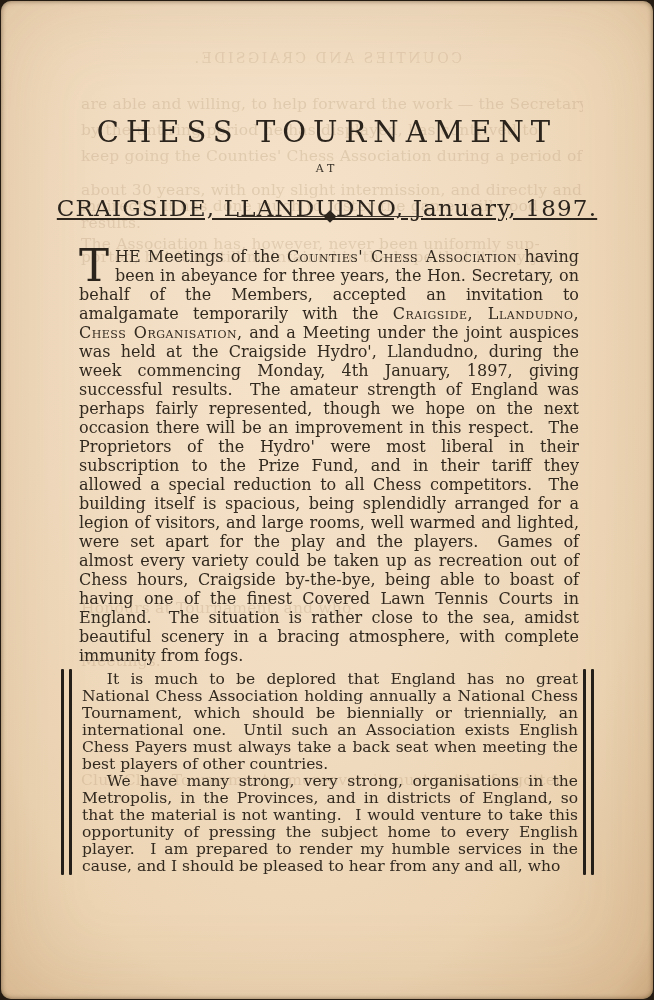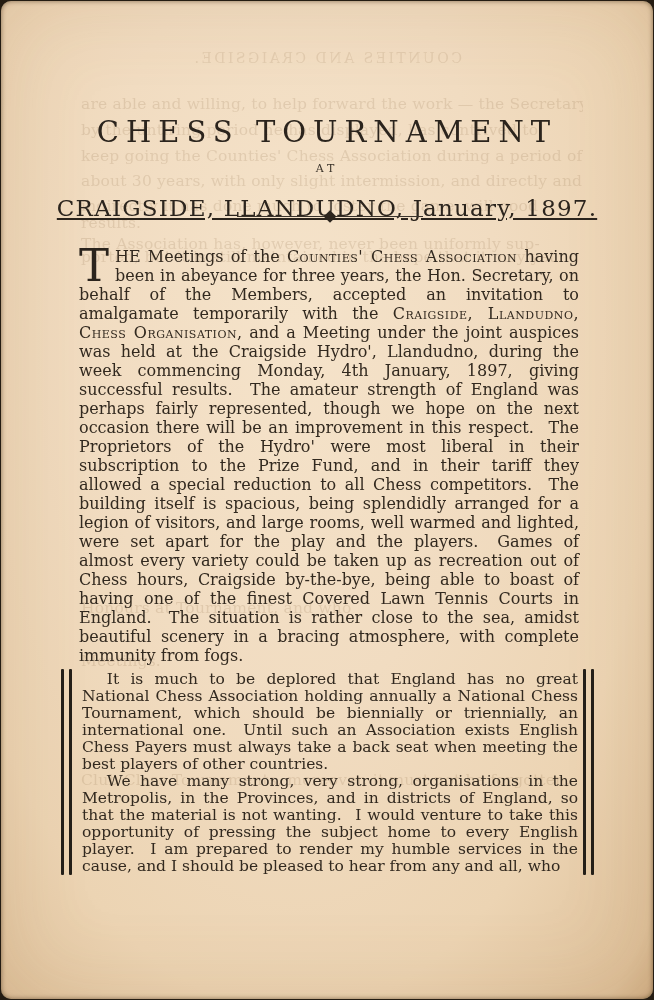--- a/index.html
+++ b/index.html
@@ -47,7 +47,7 @@
       <div style="top:94px">are able and willing, to help forward the work — the Secretary,</div>
       <div style="top:120px">by the untiring period he has displayed, has contrived to</div>
       <div style="top:146px">keep going the Counties' Chess Association during a period of</div>
-      <div style="top:171px">about 30 years, with only slight intermission, and directly and</div>
+      <div style="top:180px">about 30 years, with only slight intermission, and directly and</div>
       <div style="top:196px">indirectly it has done much to foster the game, will good</div>
       <div style="top:213px">results.</div>
       <div style="top:234px">The Association has, however, never been uniformly sup-</div>

